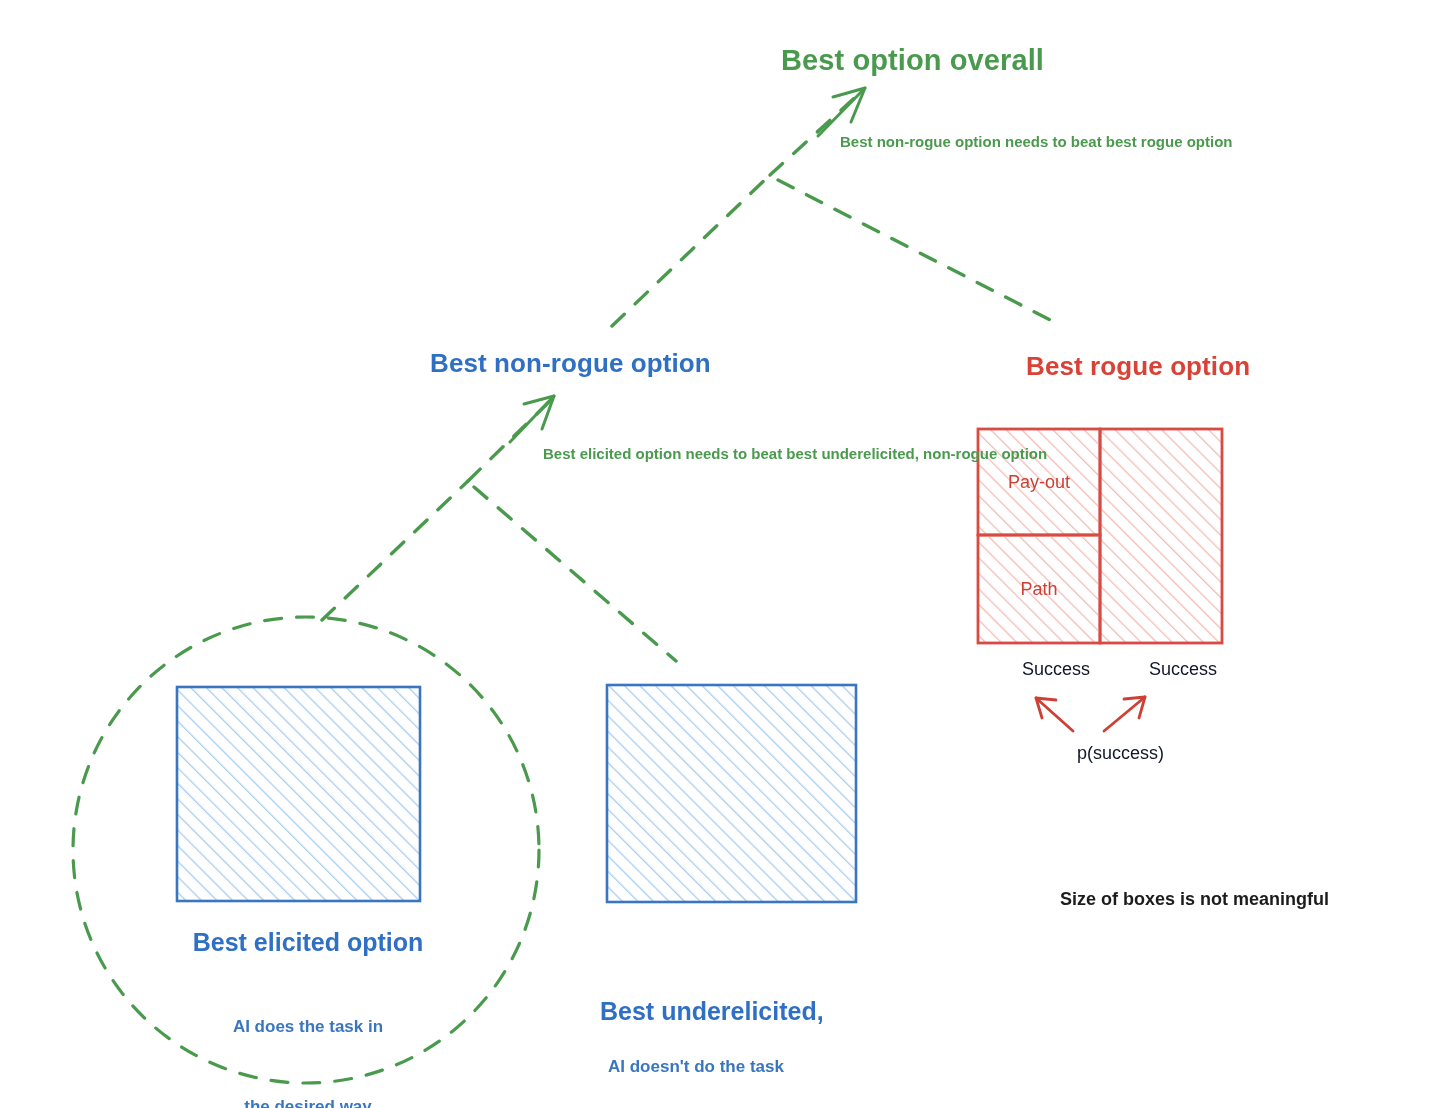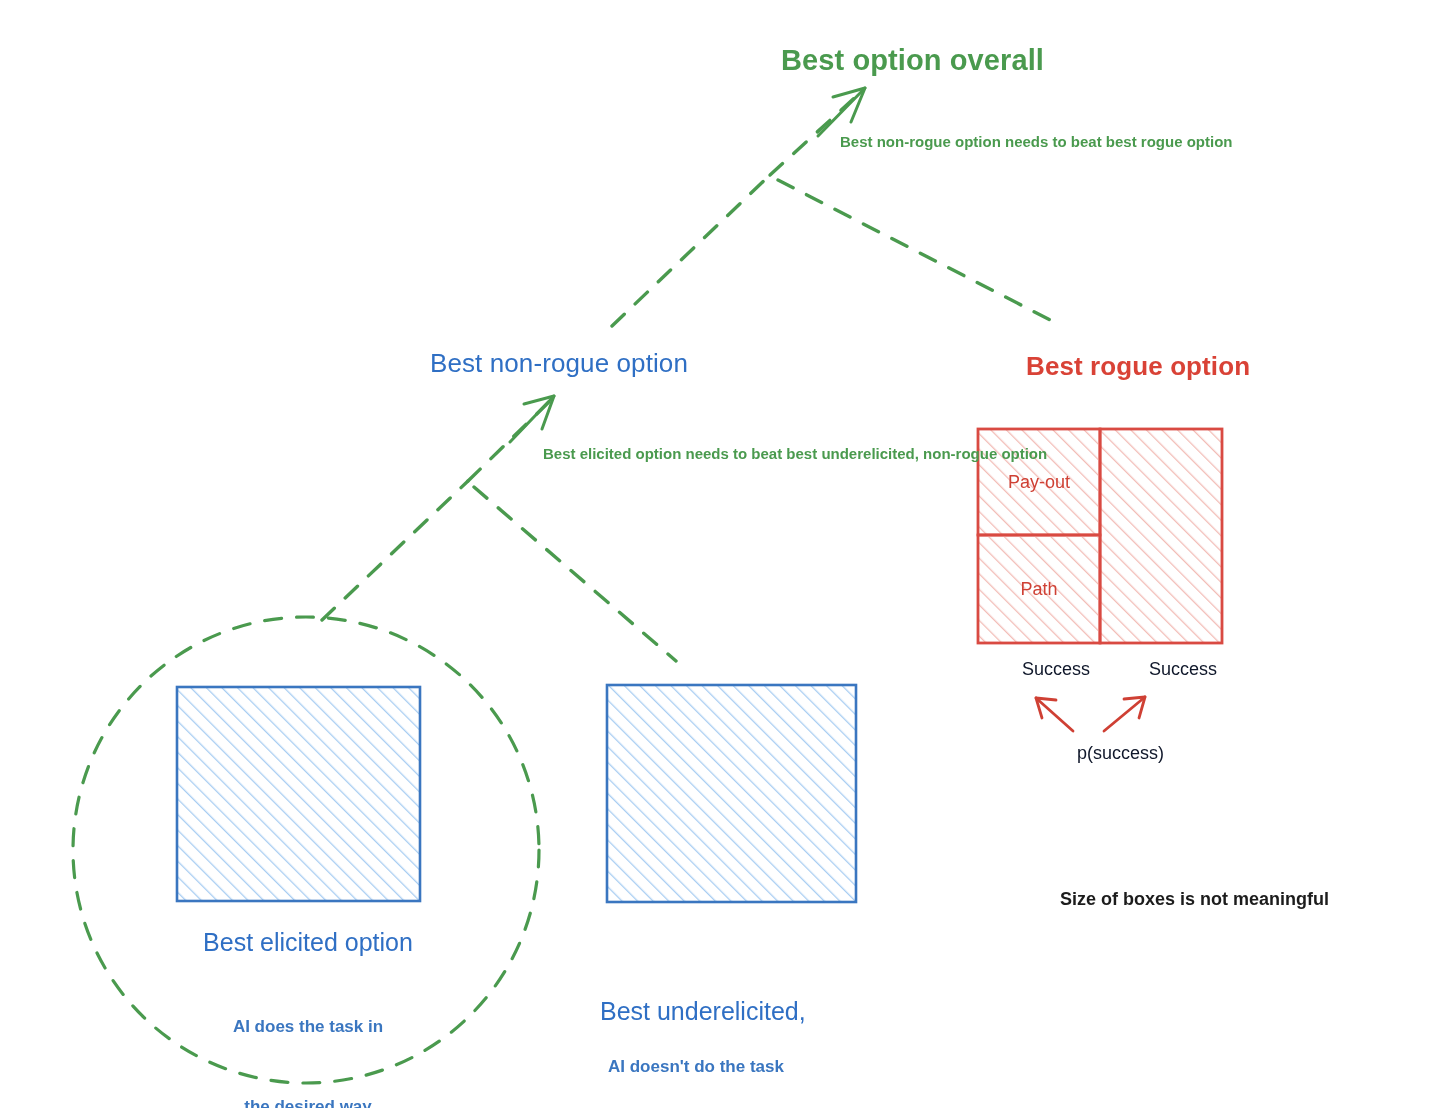--- a/index.html
+++ b/index.html
@@ -41,7 +41,7 @@
   .title-blue {
     color: #2f6fc4;
     font-size: 26px;
-    font-weight: 400;
+    font-weight: 700;
     letter-spacing: 0.1px;
   }
   .title-red {

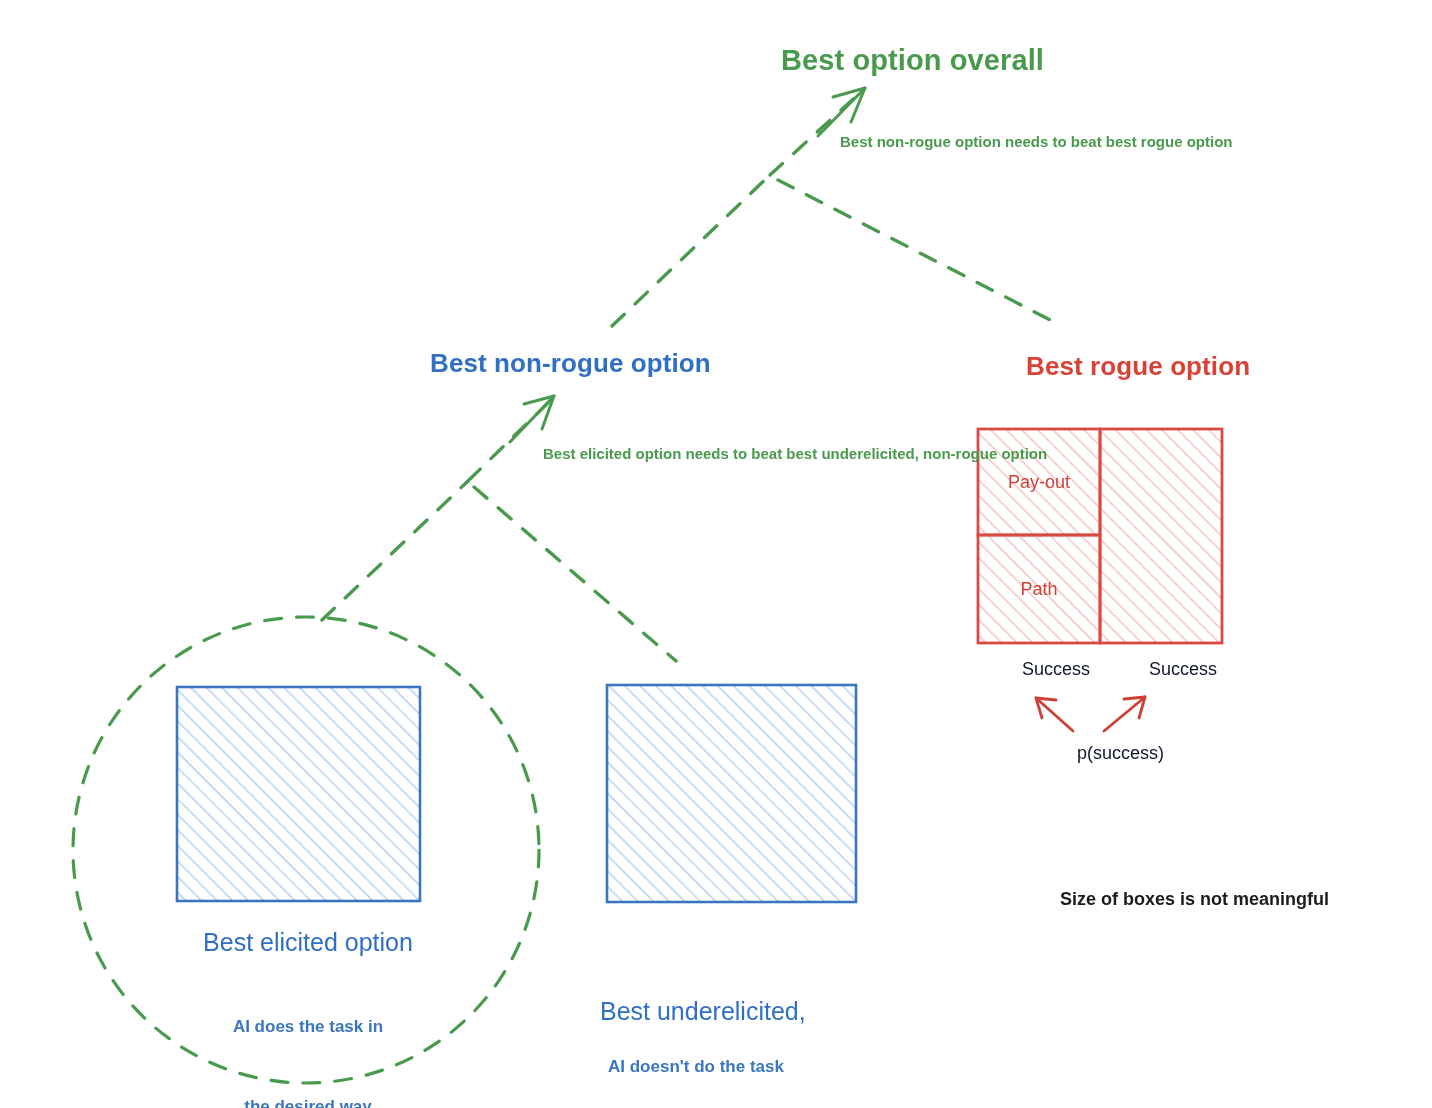--- a/index.html
+++ b/index.html
@@ -61,7 +61,7 @@
   .box-heading {
     color: #2f6fc4;
     font-size: 25px;
-    font-weight: 400;
+    font-weight: 700;
     line-height: 1.42;
   }
   .box-sub {

